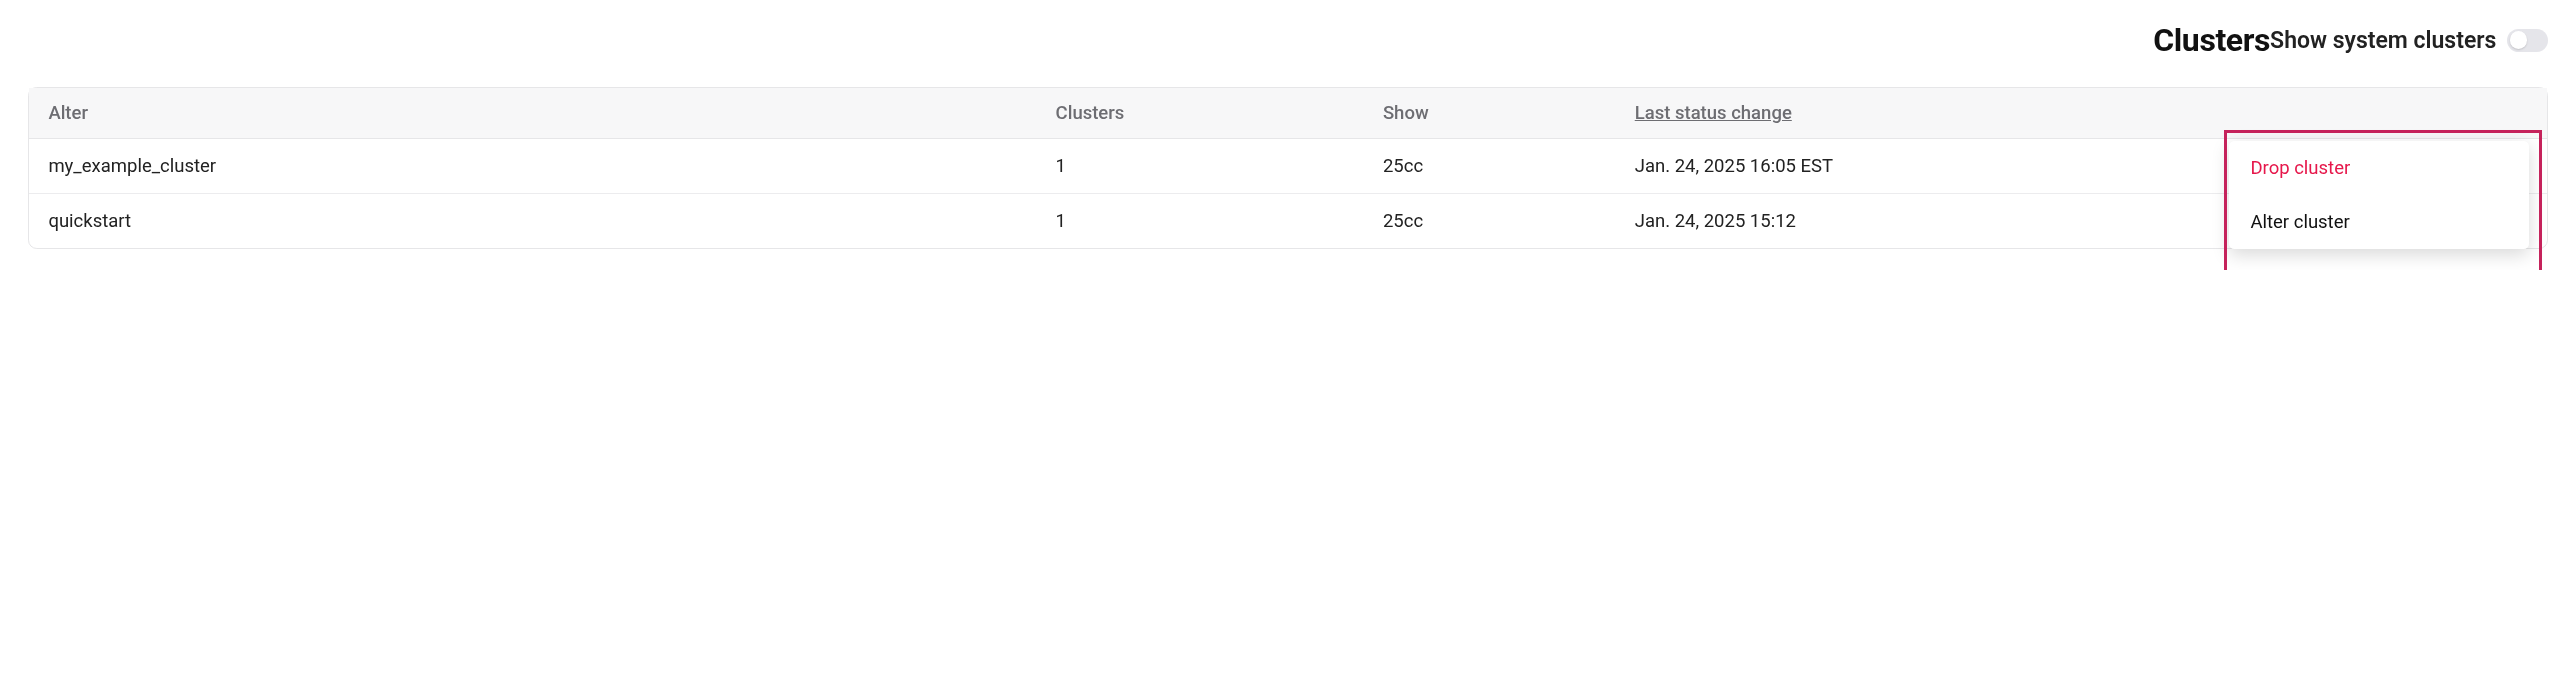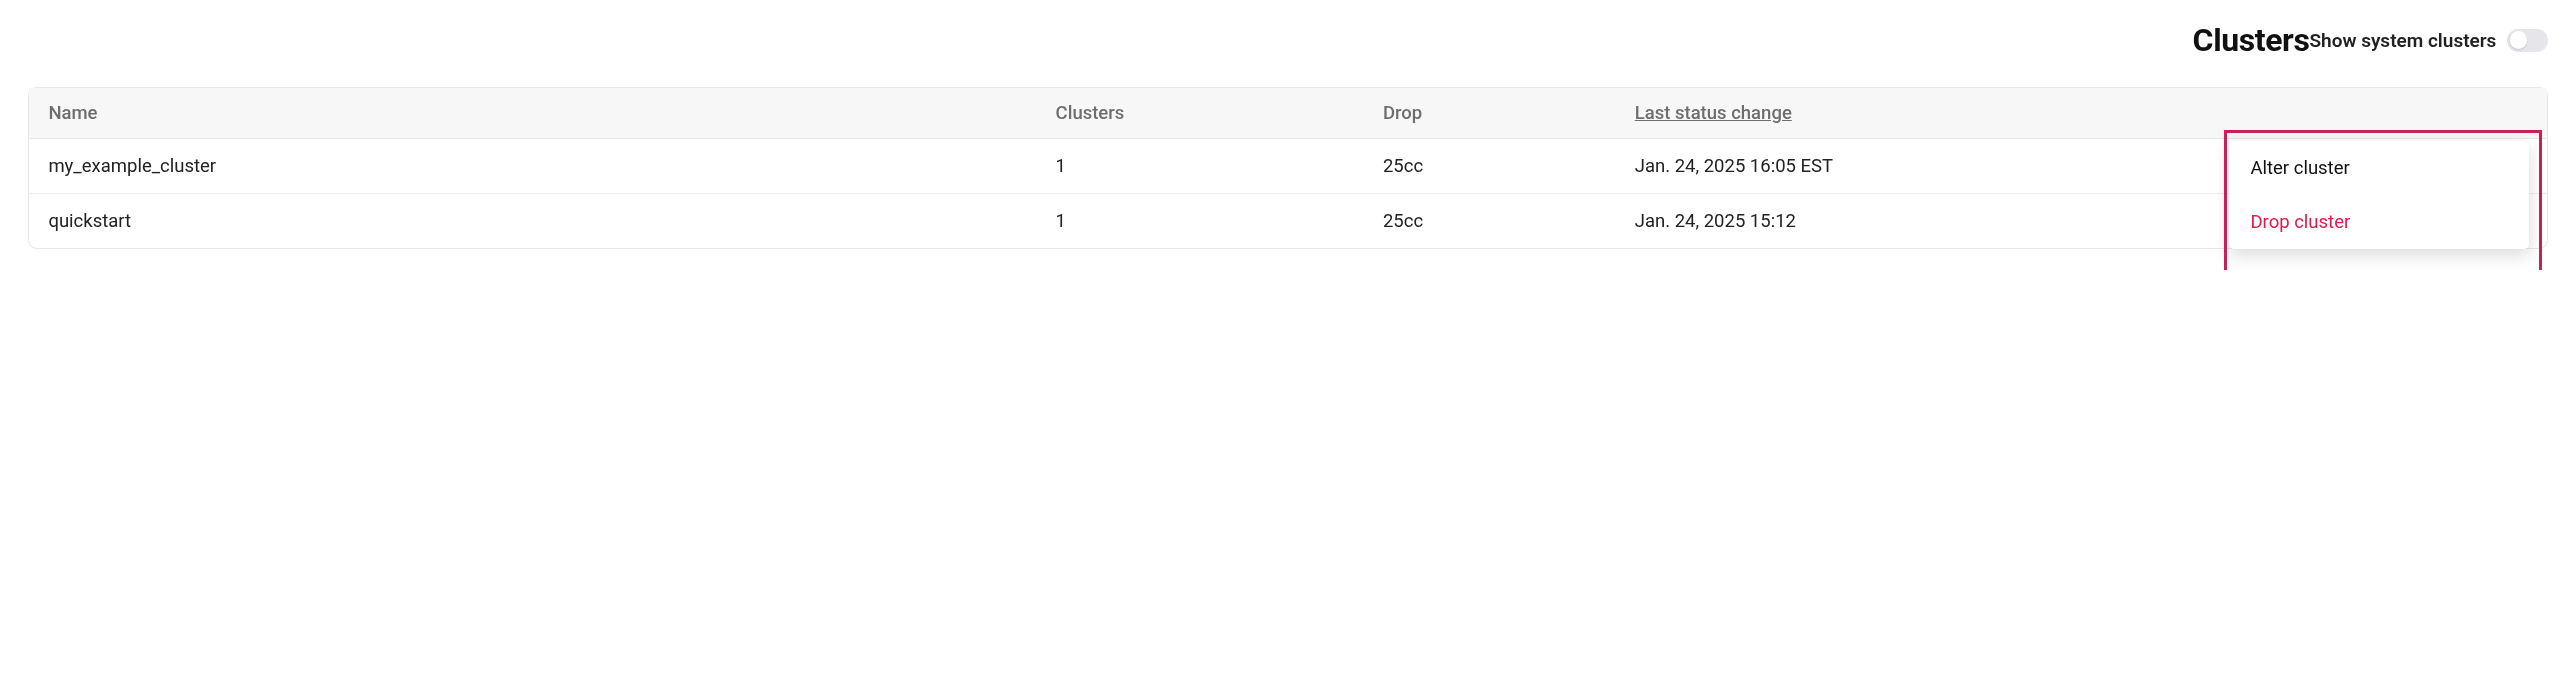--- a/index.html
+++ b/index.html
@@ -31,7 +31,7 @@
       gap: 10.6px;
     }
     .toggle-label {
-      font-size: 19px;
+      font-size: 23px;
       font-weight: 600;
       color: #222;
     }

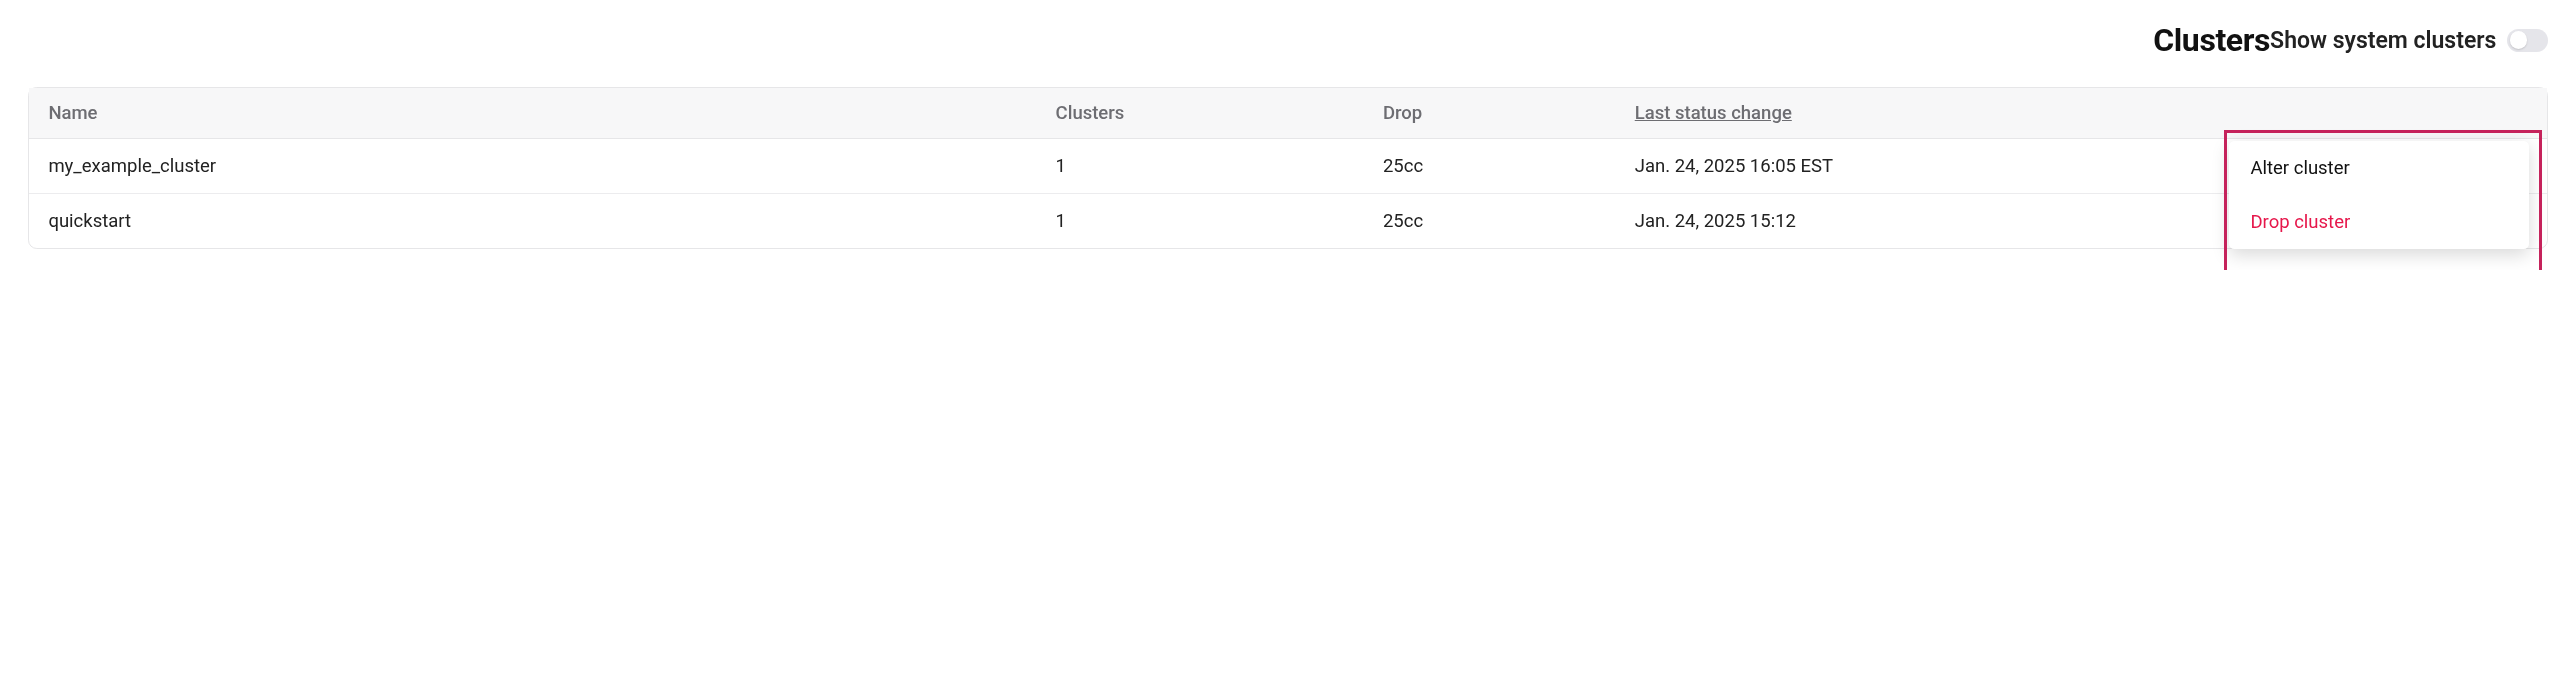--- a/index.html
+++ b/index.html
@@ -148,7 +148,7 @@
   <table>
     <thead>
       <tr>
-        <th class="col-name">Name</th>
+        <th class="col-name">Alter</th>
         <th class="col-replicas">Clusters</th>
         <th class="col-size">Drop</th>
         <th class="col-lsc">Last status change</th>

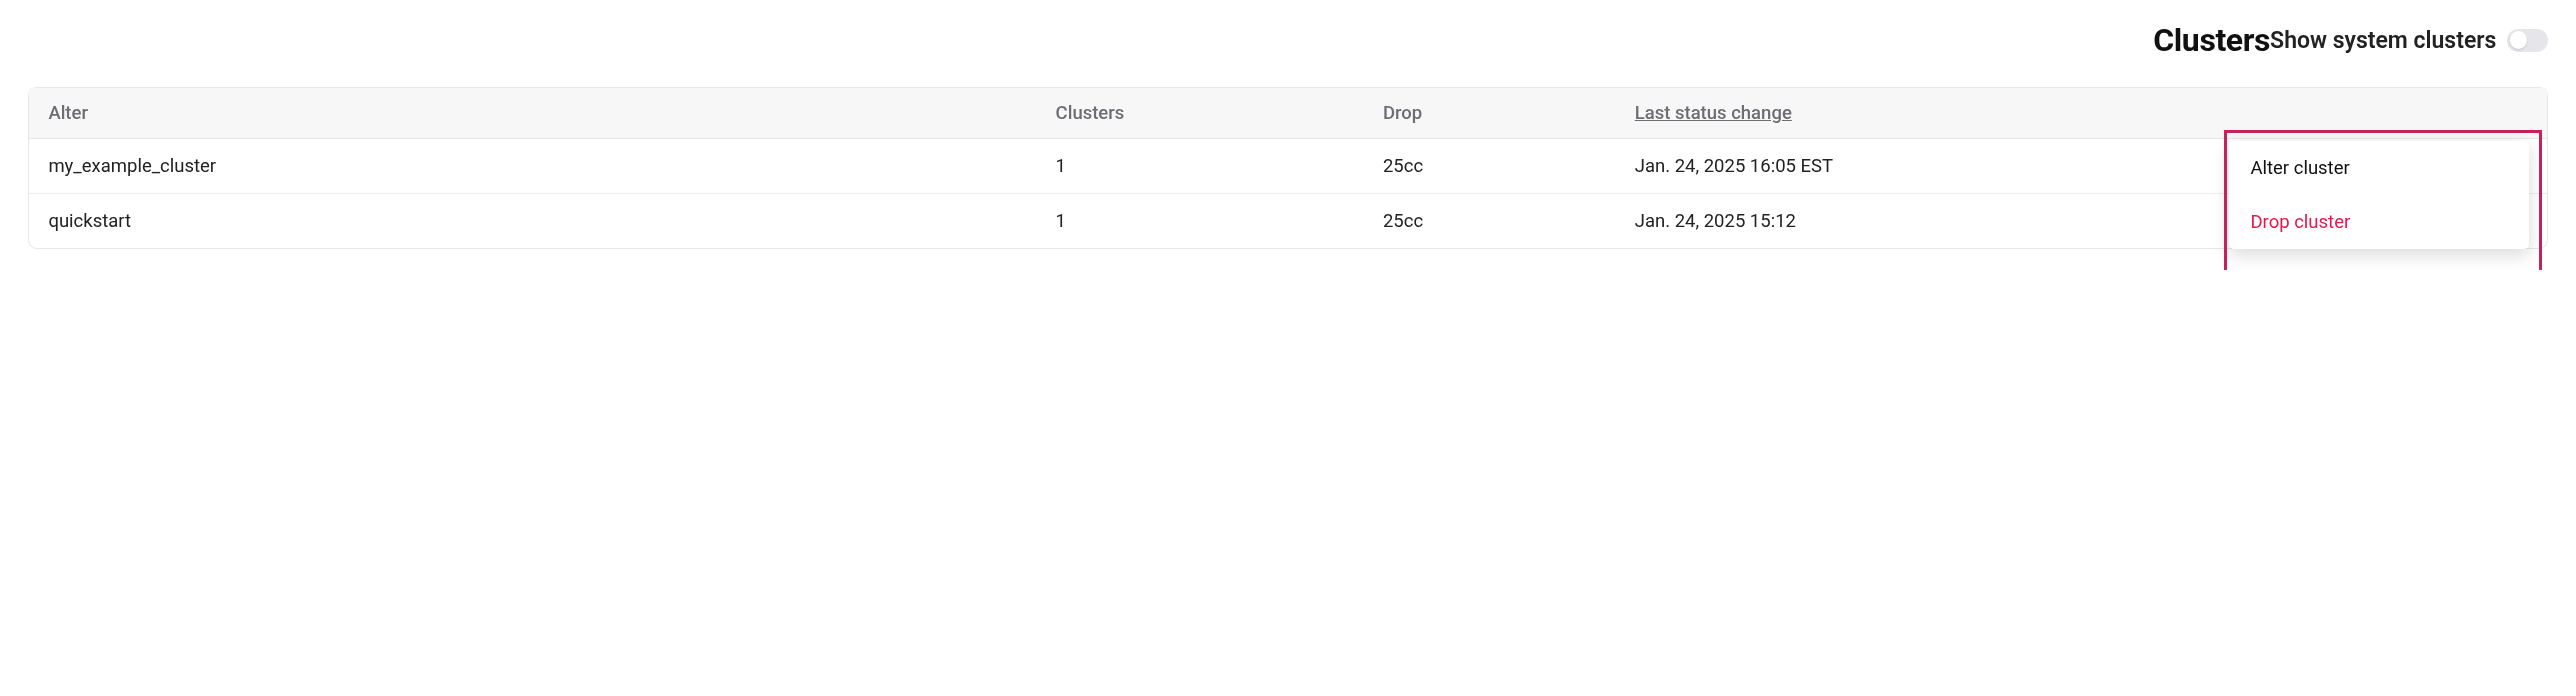--- a/index.html
+++ b/index.html
@@ -150,7 +150,7 @@
       <tr>
         <th class="col-name">Alter</th>
         <th class="col-replicas">Clusters</th>
-        <th class="col-size">Drop</th>
+        <th class="col-size">Show</th>
         <th class="col-lsc">Last status change</th>
         <th class="col-actions"></th>
       </tr>

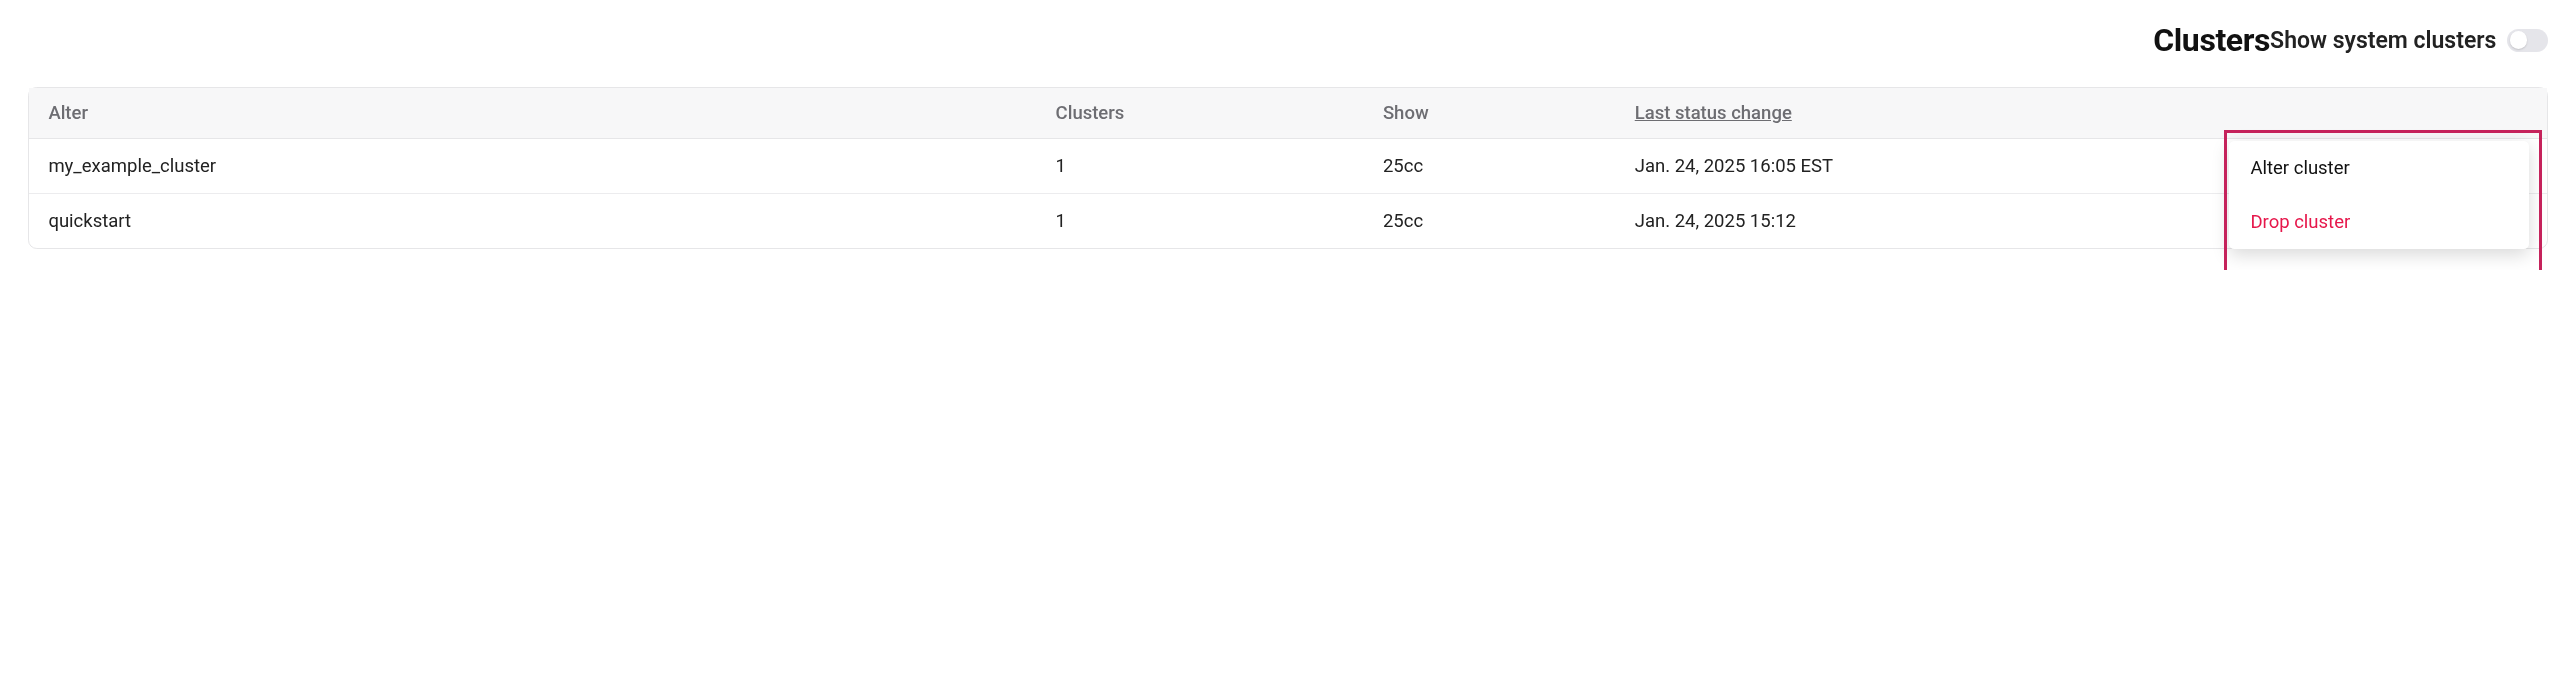--- a/index.html
+++ b/index.html
@@ -178,8 +178,8 @@
   </table>
 
   <div class="popover-menu">
+    <div class="menu-item danger">Drop cluster</div>
     <div class="menu-item">Alter cluster</div>
-    <div class="menu-item danger">Drop cluster</div>
   </div>
 
   <div class="highlight-box"></div>

